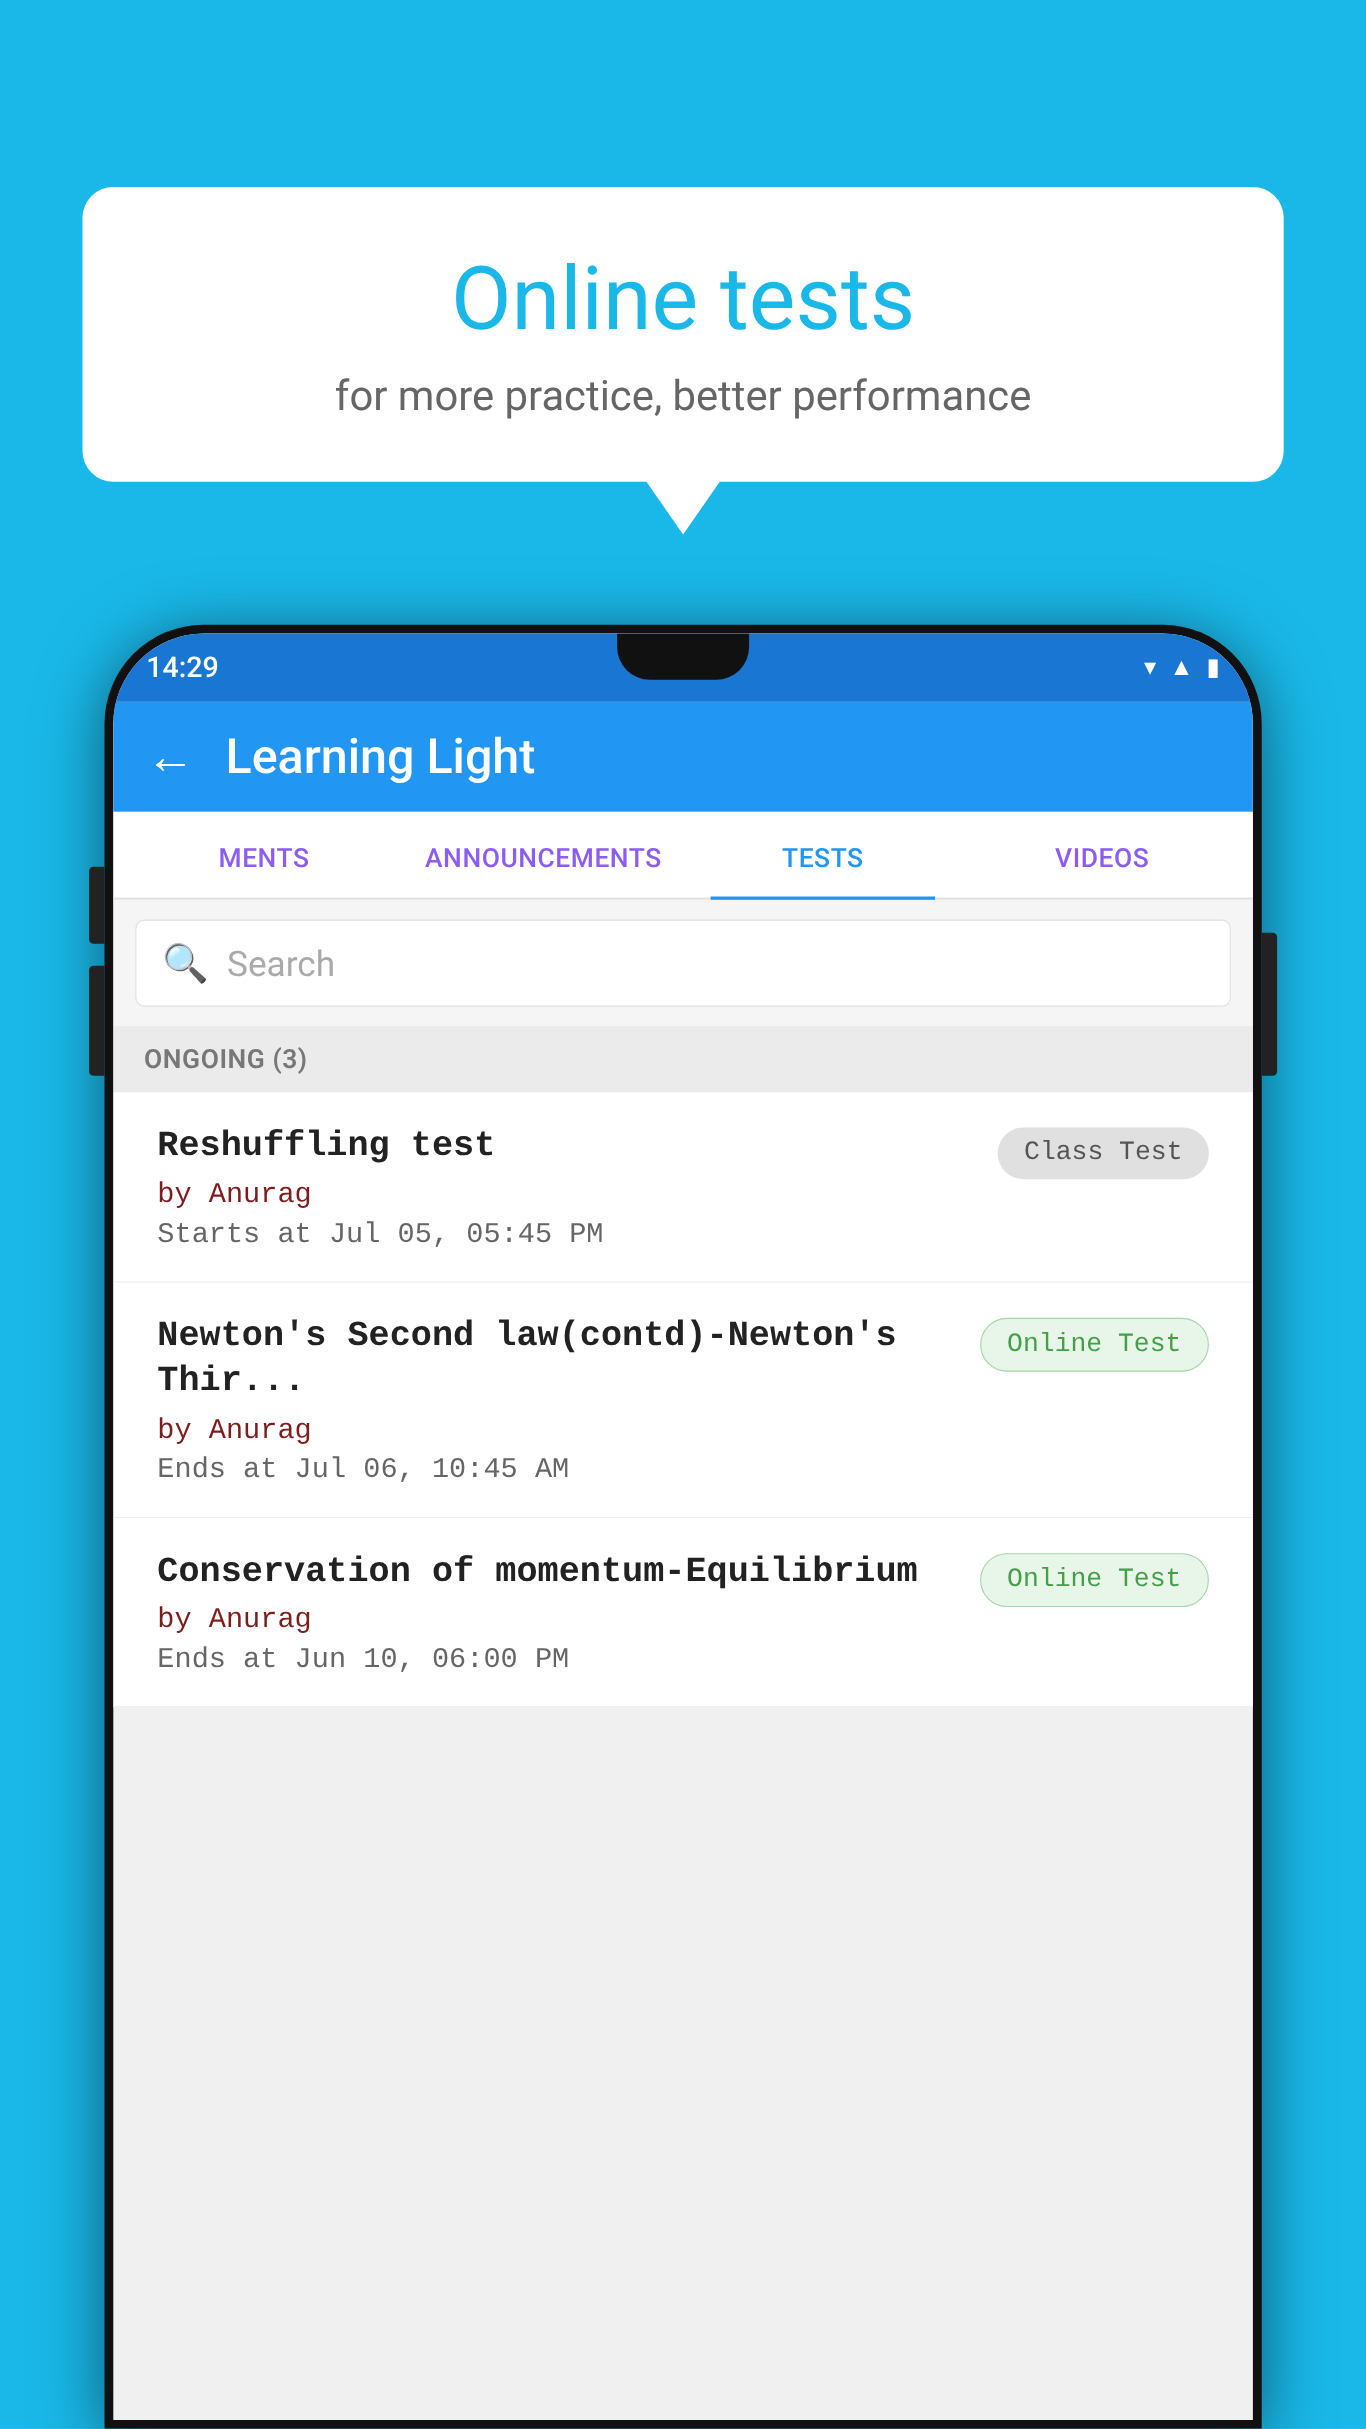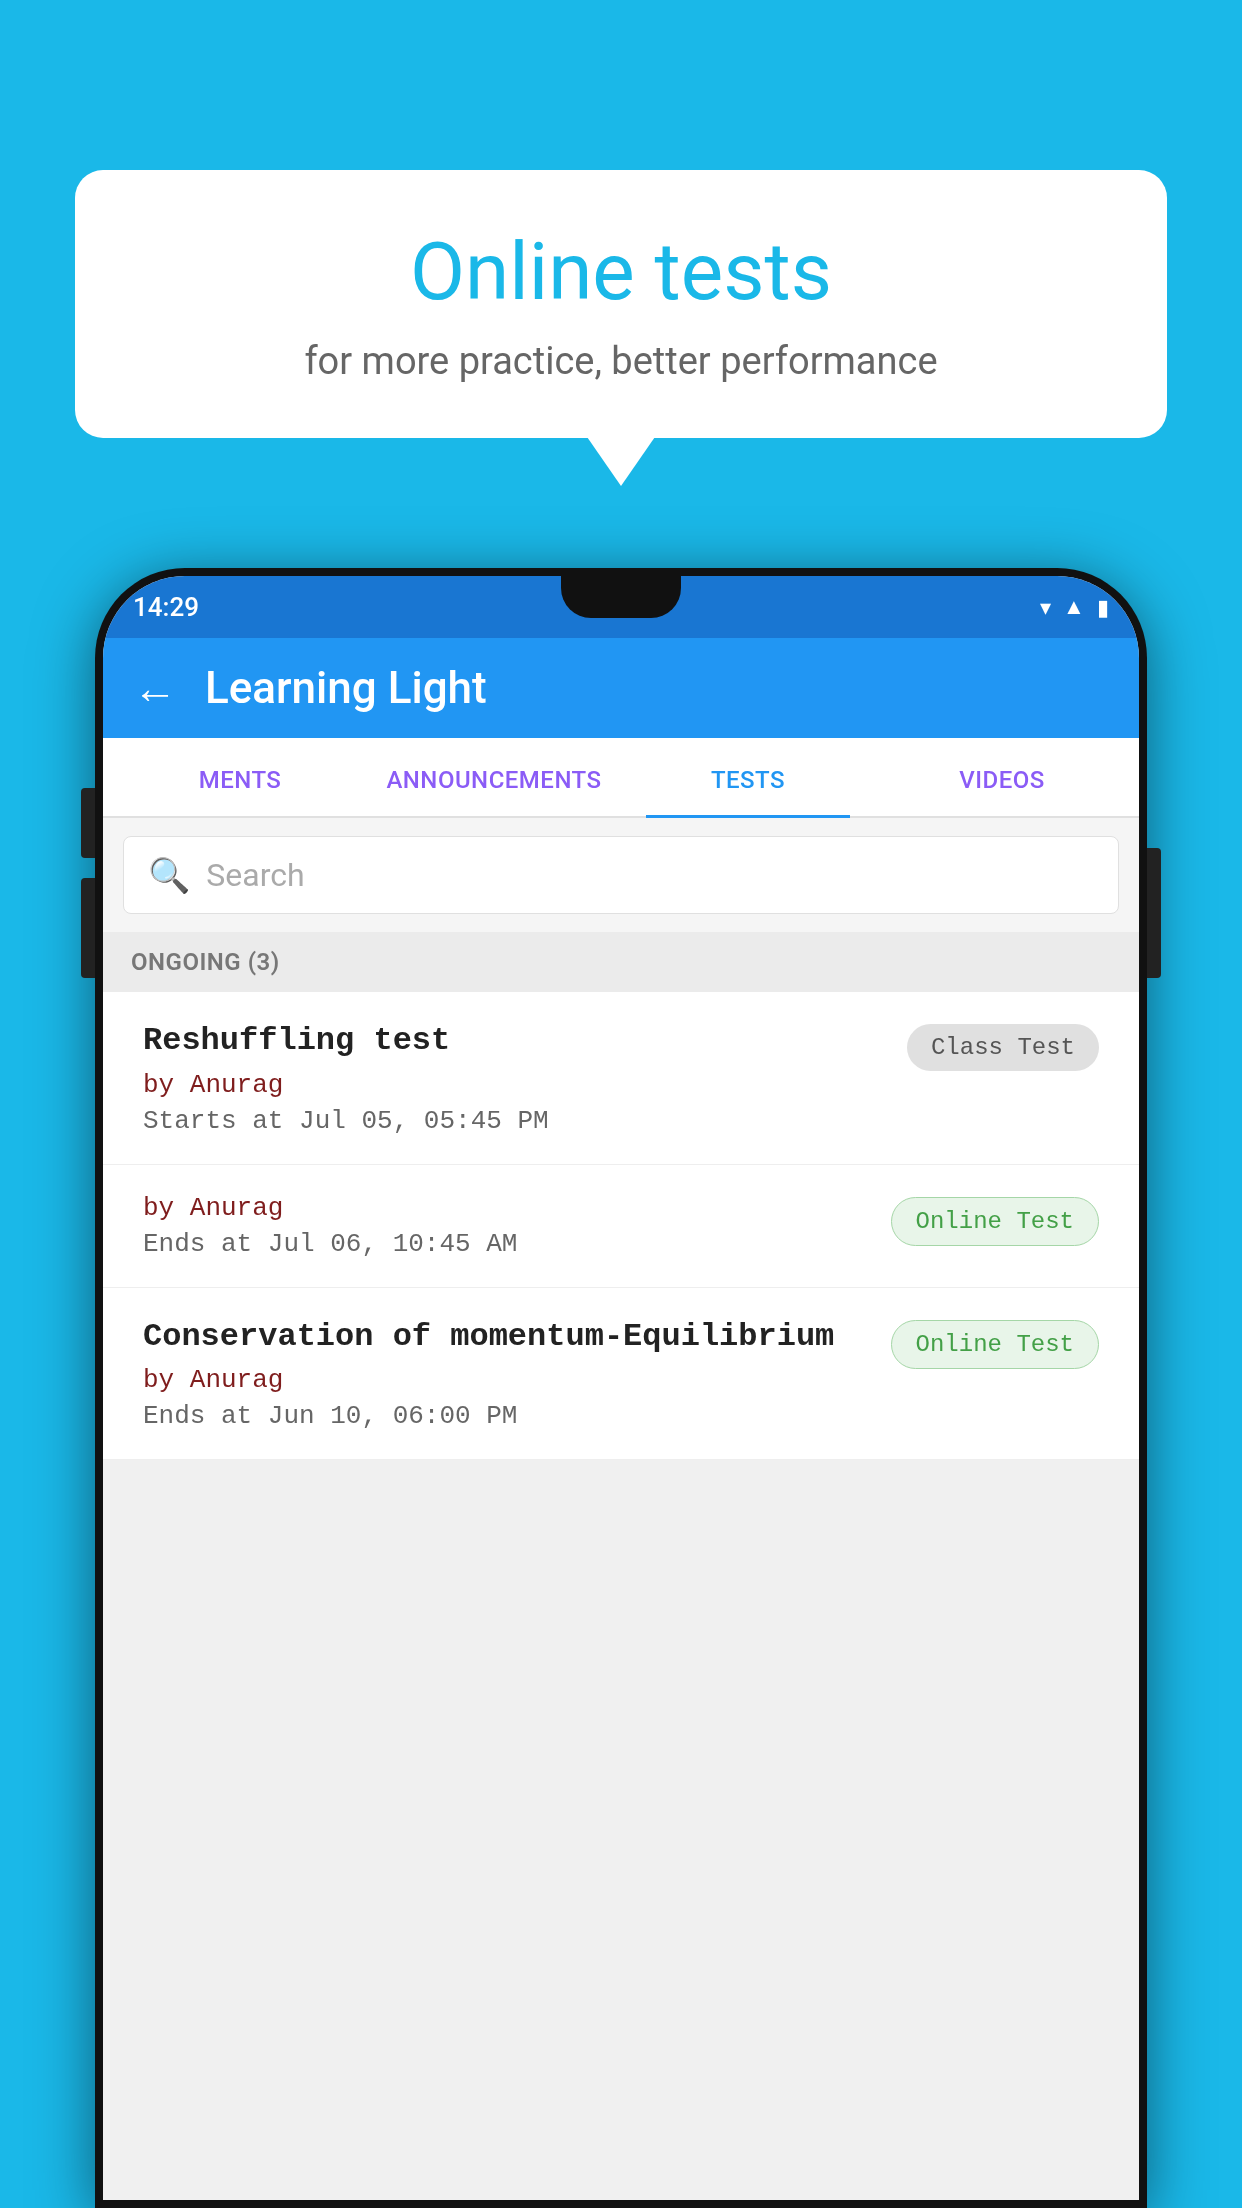--- a/index.html
+++ b/index.html
@@ -383,6 +383,7 @@
 
       <div class="test-item">
         <div class="test-item-content">
+          <div class="test-item-name">Newton's Second law(contd)-Newton's Thir...</div>
           <div class="test-item-author">by Anurag</div>
           <div class="test-item-date">Ends at  Jul 06, 10:45 AM</div>
         </div>

